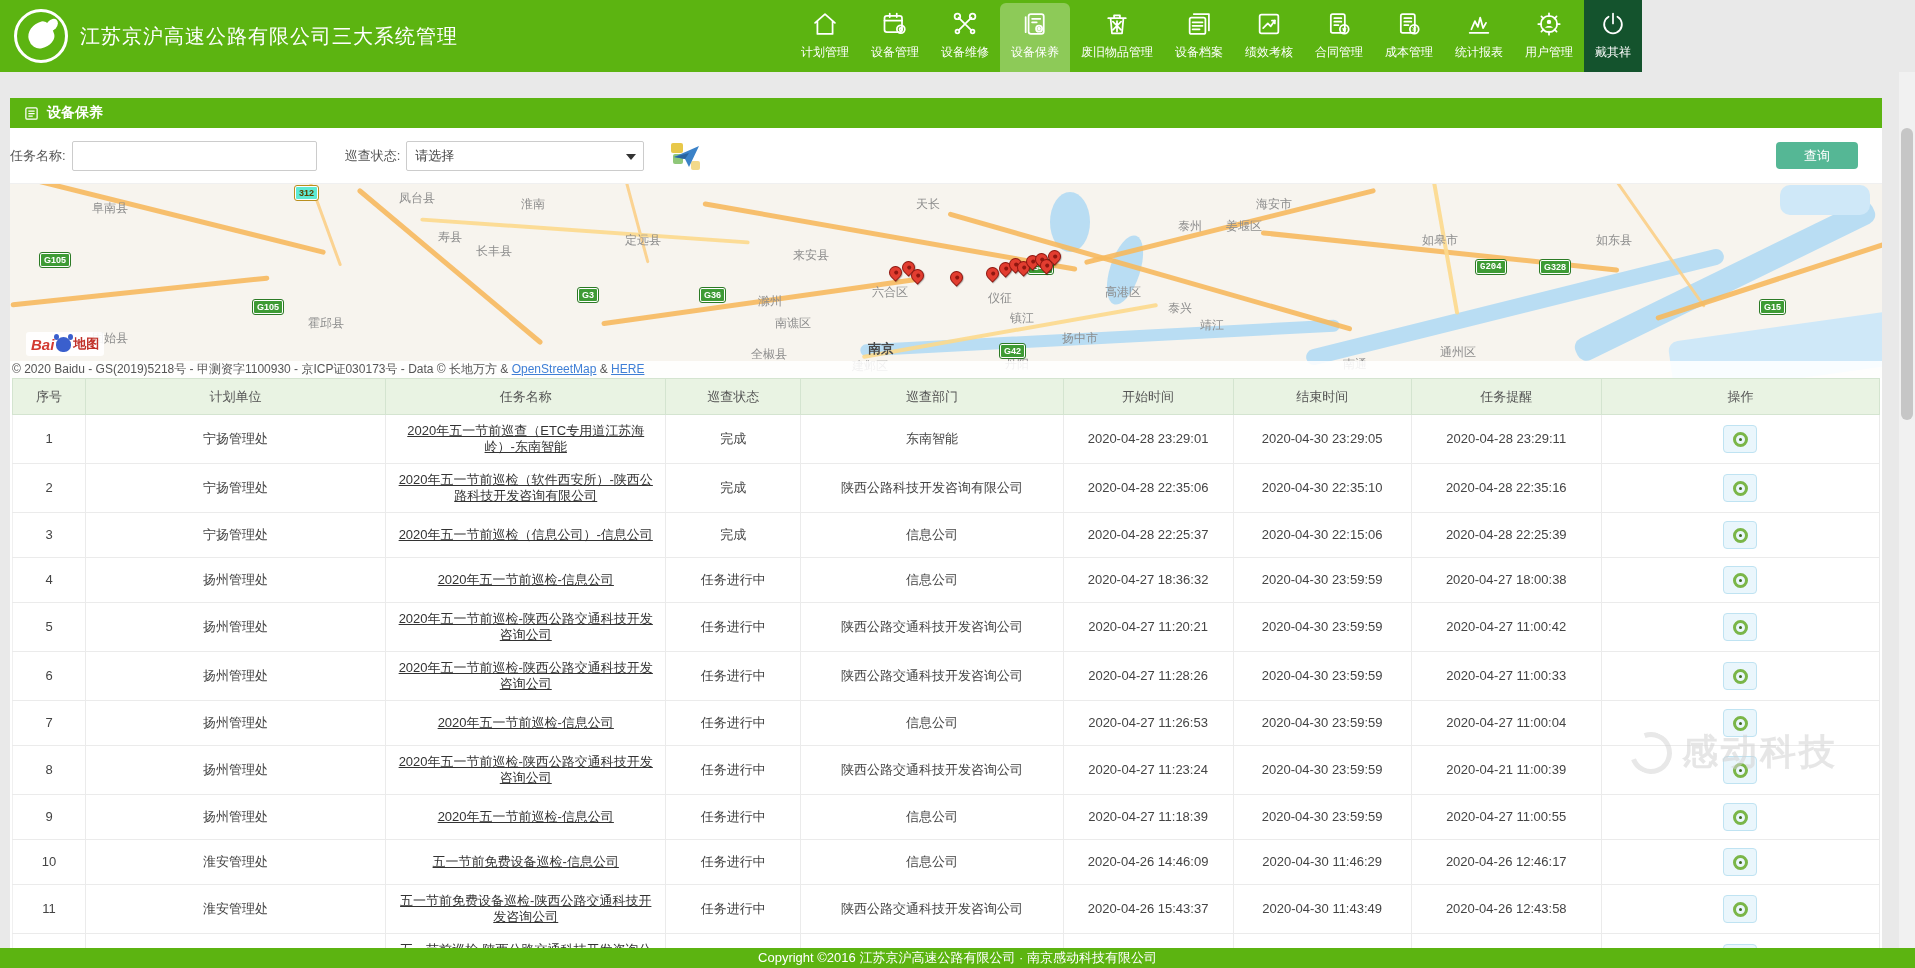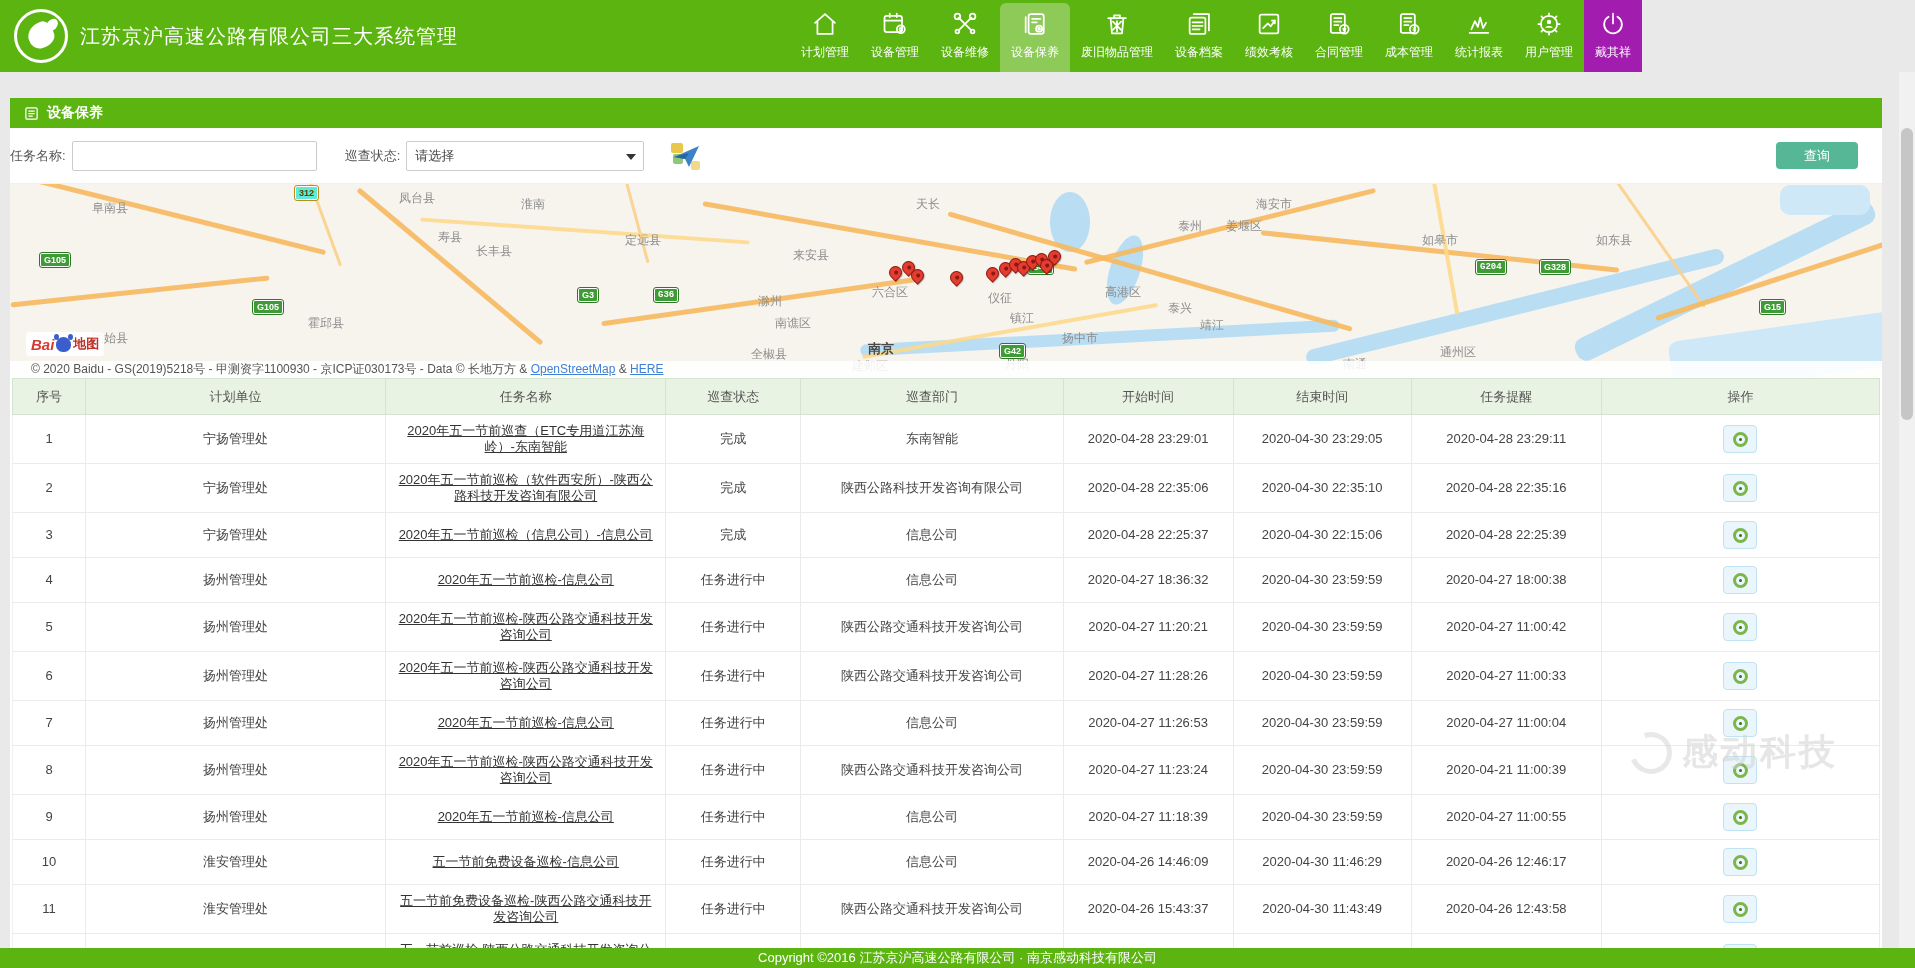--- a/index.html
+++ b/index.html
@@ -25,7 +25,7 @@
   .nav-item .nav-icon svg { width:28px; height:28px; }
   .nav-item .nav-label { font-size:12px; margin-top:5px; white-space:nowrap; }
   .nav-item.active { background:rgba(255,255,255,0.30); border-radius:6px 6px 0 0; margin-top:3px; padding-top:6px; }
-  .nav-item.user { background:#a21caf; }
+  .nav-item.user { background:#14532d; }
 
   
   .scrollbar { position:absolute; right:0; top:72px; width:16px; height:896px; background:#f1f1f1; z-index:40; }

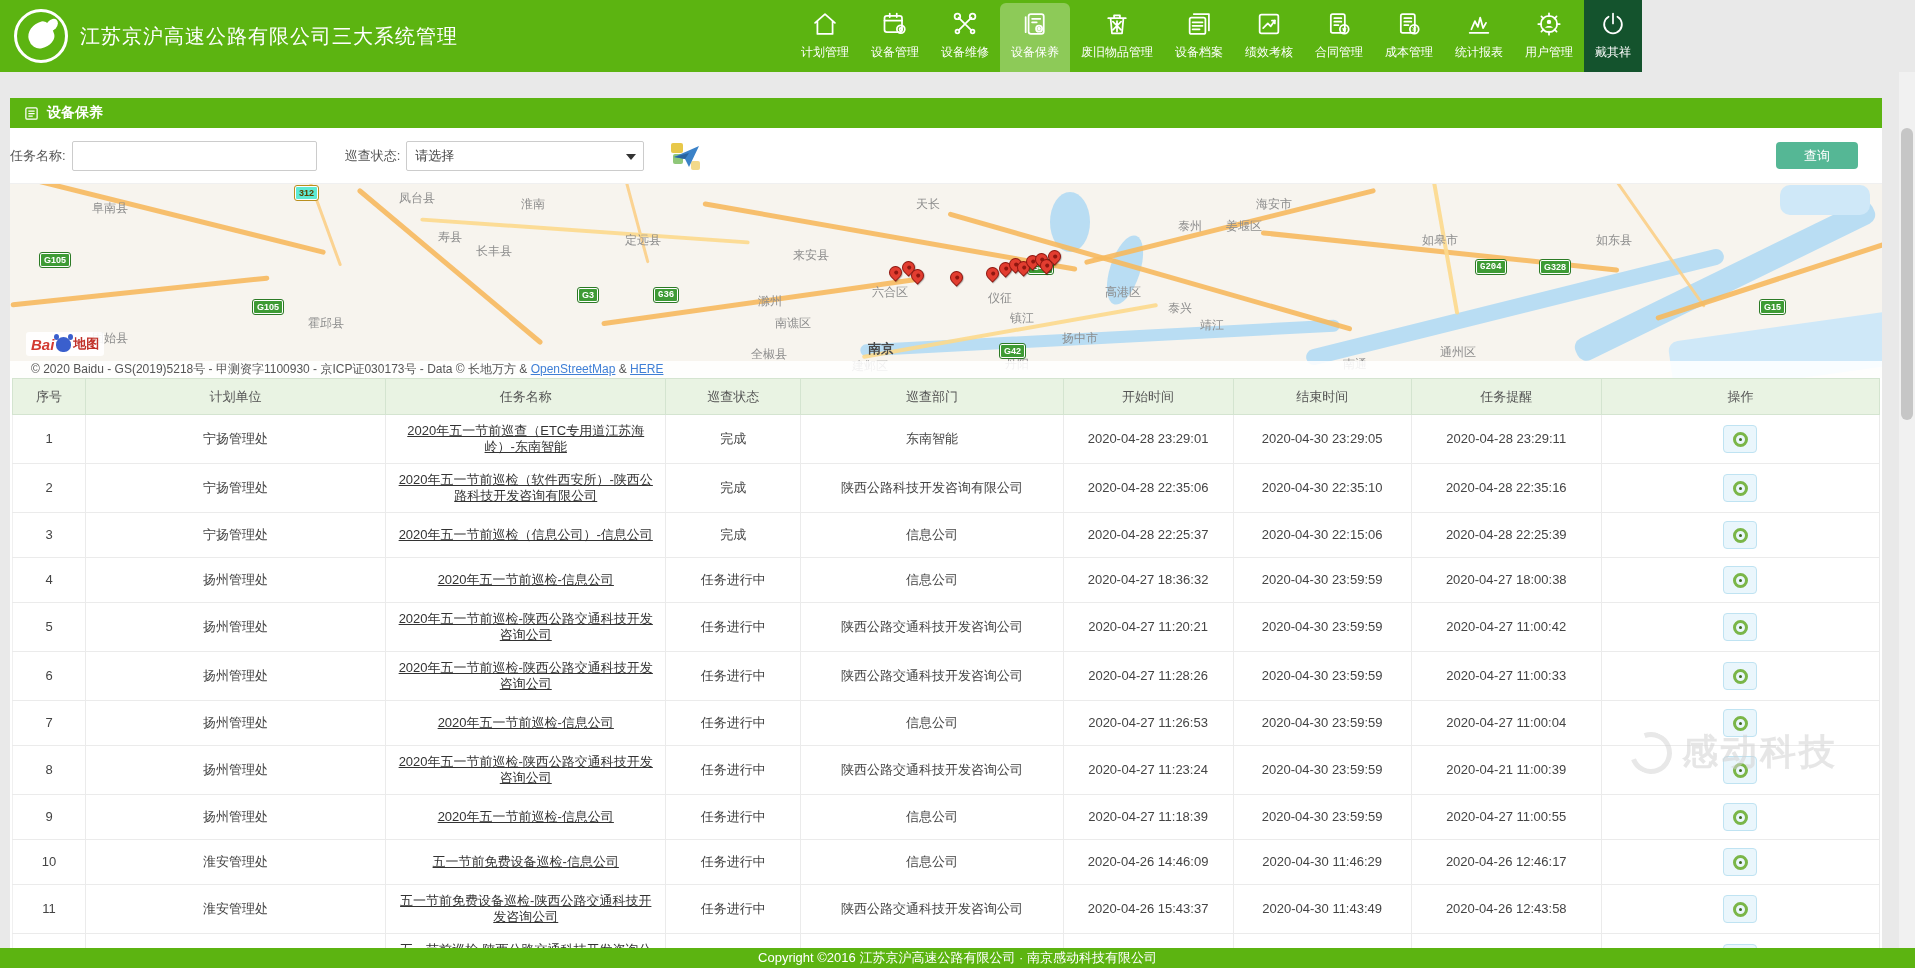--- a/index.html
+++ b/index.html
@@ -352,7 +352,7 @@
           <span class="badge" style="left: 30px; top: 69px;">G105</span>
           <span class="badge" style="left: 243px; top: 116px;">G105</span>
           <span class="badge" style="left: 568px; top: 104px;">G3</span>
-          <span class="badge" style="left: 644px; top: 104px; font-family: Liberation Mono, monospace;">G36</span>
+          <span class="badge" style="left: 690px; top: 104px;">G36</span>
           <span class="badge" style="left: 1018px; top: 76px;">G40</span>
           <span class="badge" style="left: 990px; top: 160px;">G42</span>
           <span class="badge" style="left: 1466px; top: 76px; font-family: Liberation Mono, monospace;">G204</span>

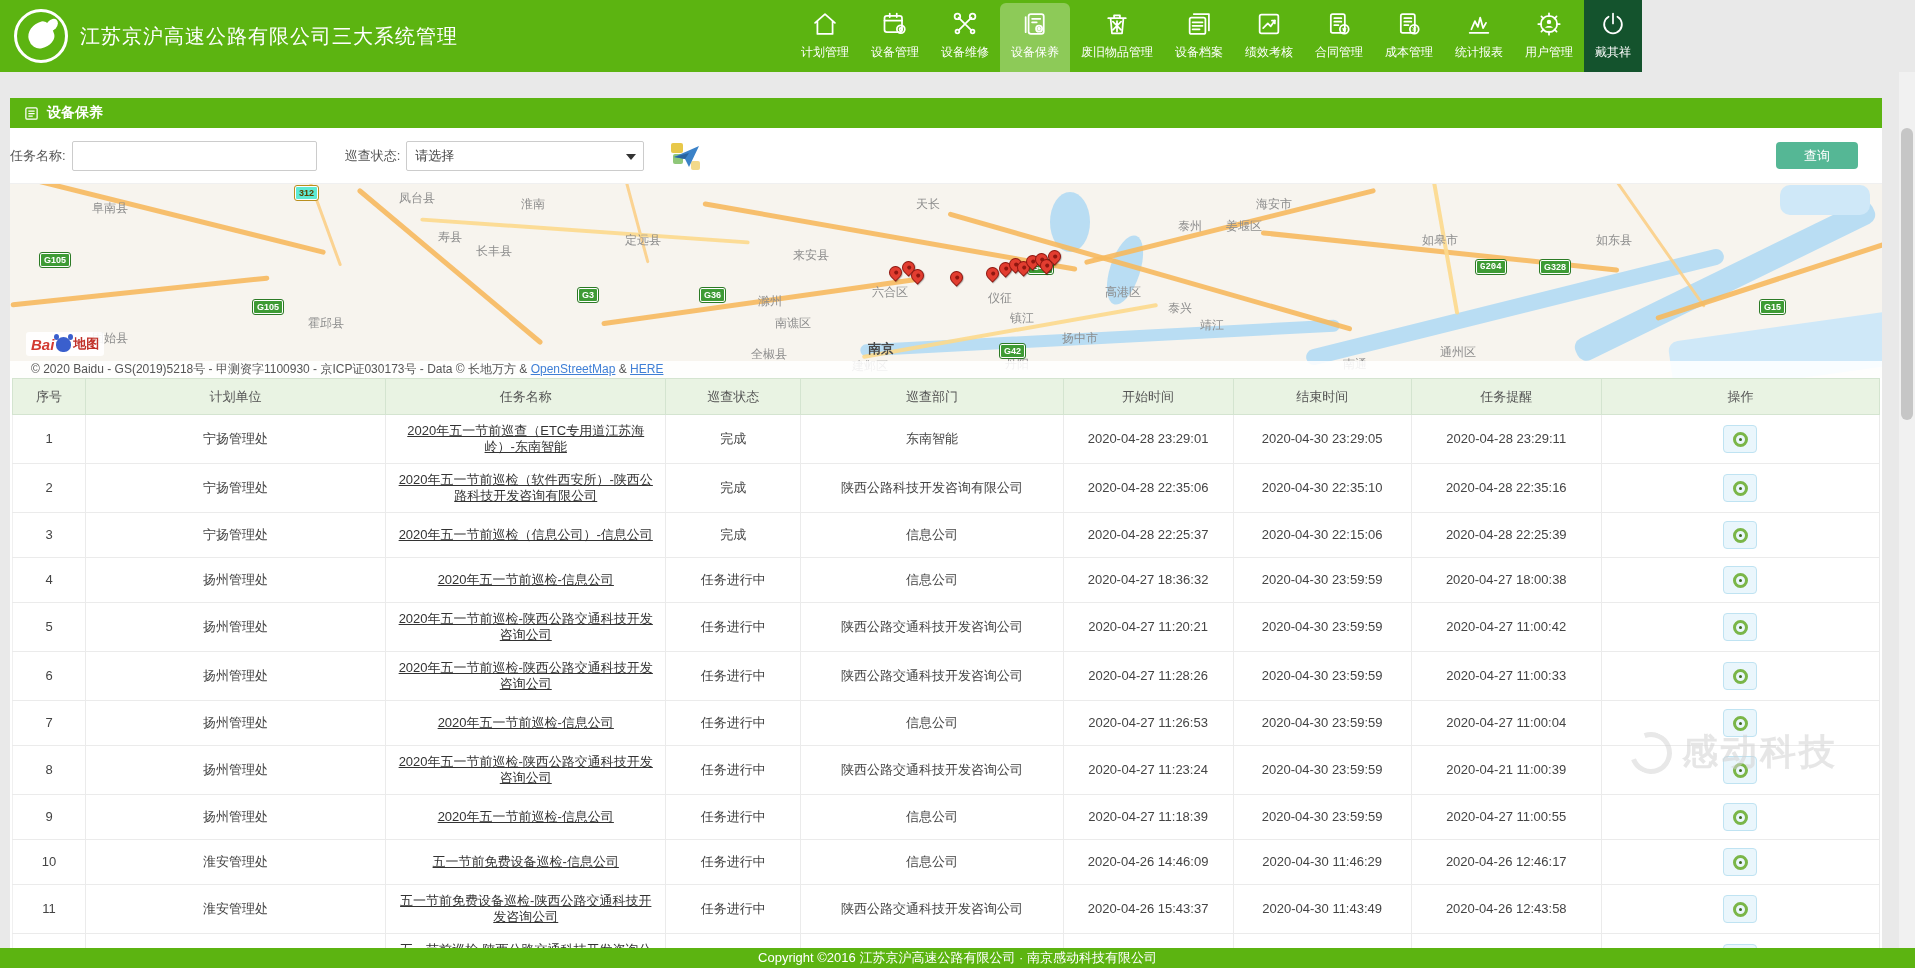--- a/index.html
+++ b/index.html
@@ -87,7 +87,7 @@
     background:#3a5fcd; border-radius:50%; }
   .baidu-logo .mapword { color:#c03028; font-weight:bold; font-size:13px; }
   .map-attrib { position:absolute; left:0; bottom:0; width:100%; height:17px;
-    background:rgba(255,255,255,.88); font-size:12px; color:#555; line-height:17px; padding-left:21px; }
+    background:rgba(255,255,255,.88); font-size:12px; color:#555; line-height:17px; padding-left:2px; }
   .map-attrib a { color:#3f7fd6; text-decoration:underline; cursor:pointer; }
 
   

